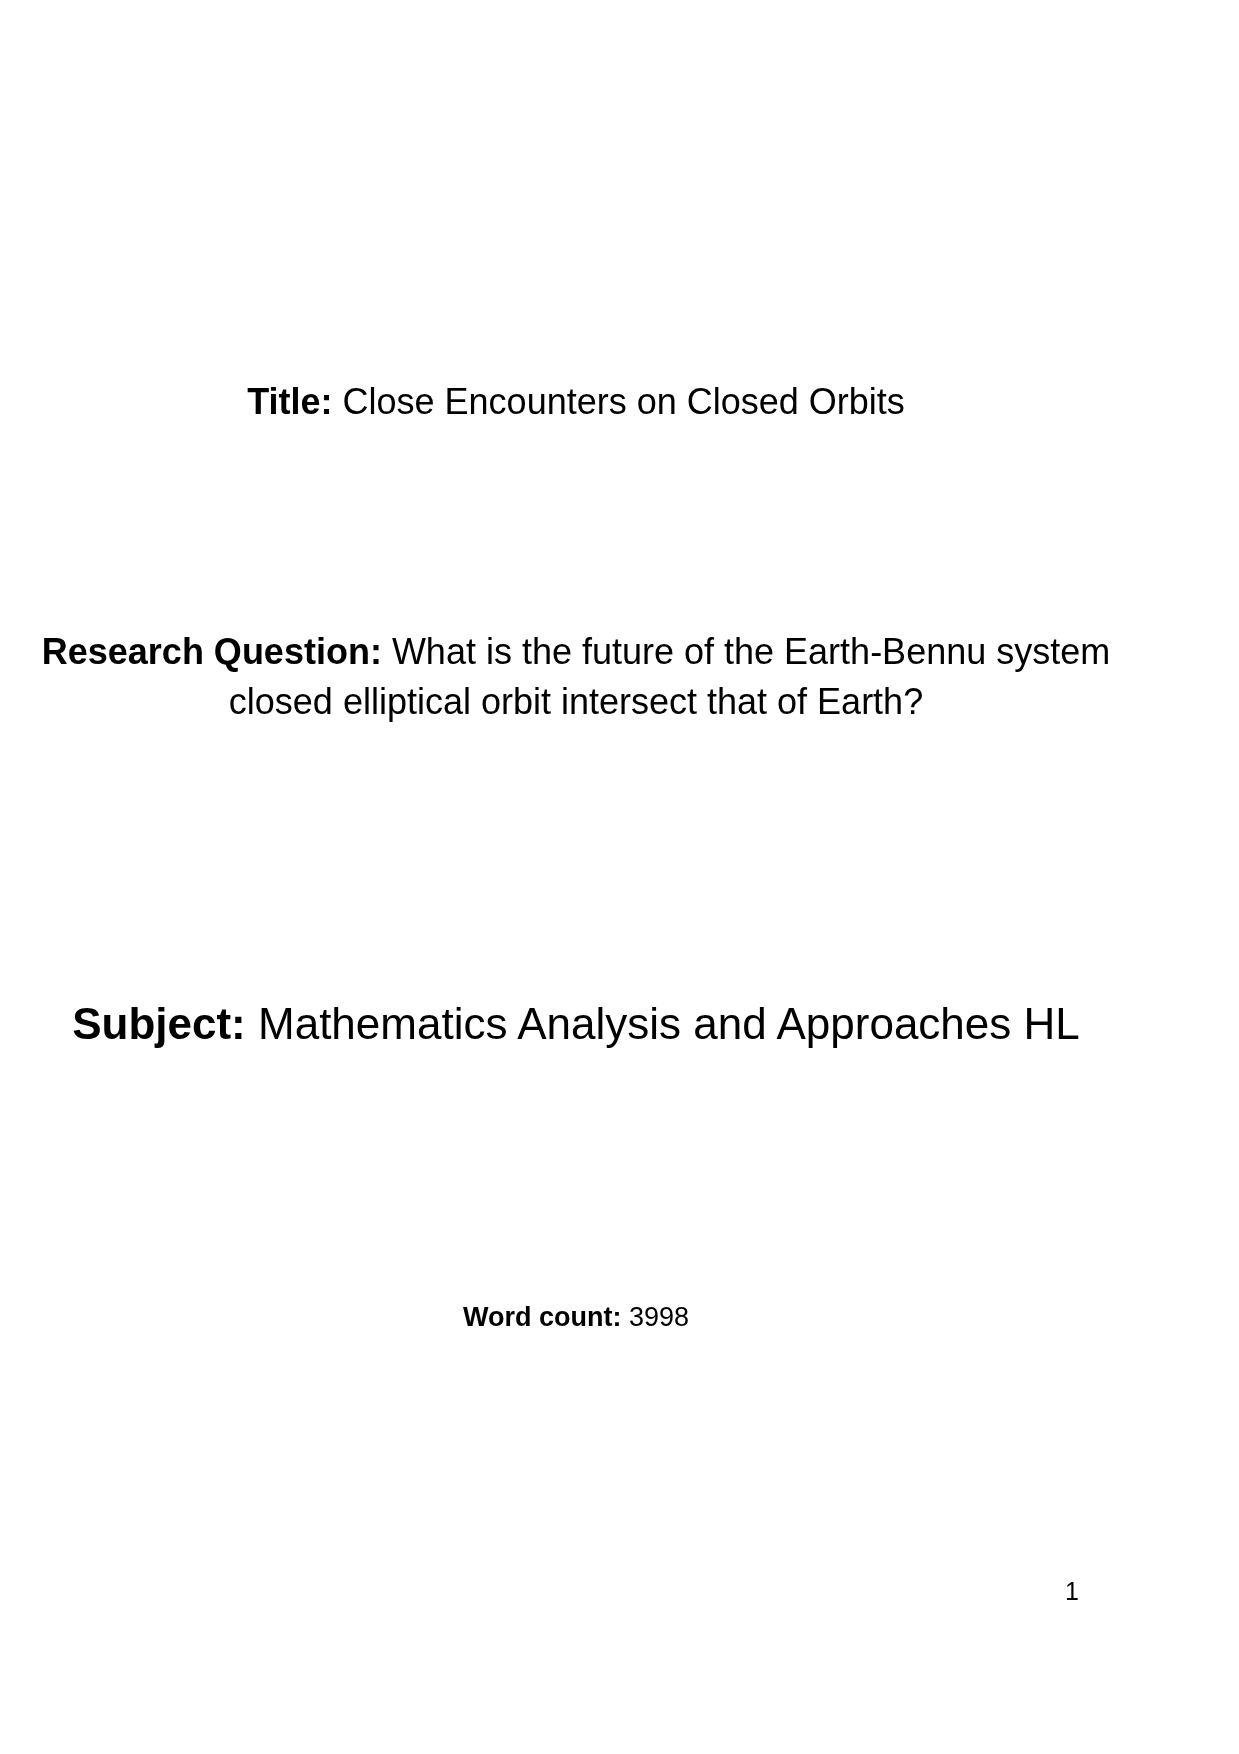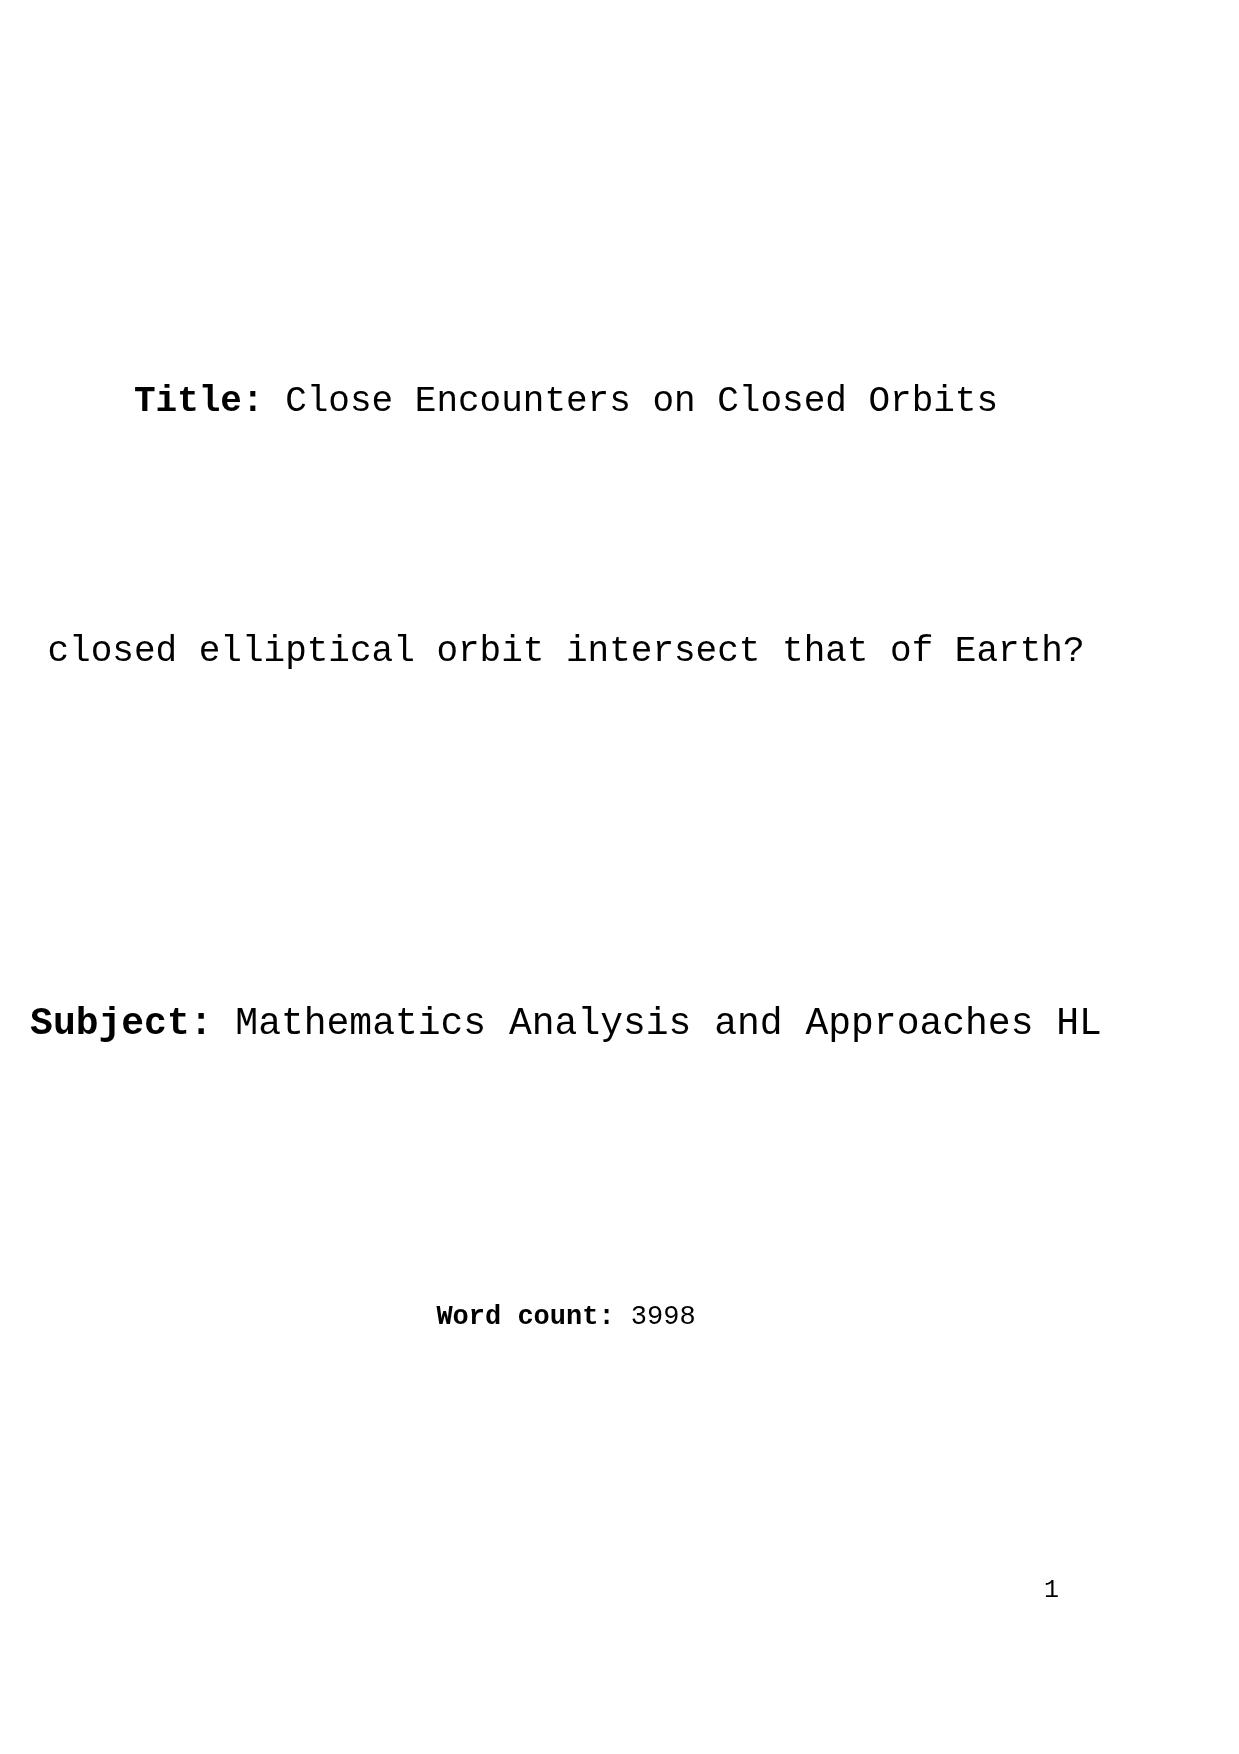--- a/index.html
+++ b/index.html
@@ -13,8 +13,9 @@
     height: 1754px;
     background: #ffffff;
     color: #000000;
-    font-family: Liberation Mono, monospace;
+    font-family: Liberation Sans, sans-serif;
     overflow: hidden;
+    padding-left: 20px;
   }
   .textline {
     position: absolute;

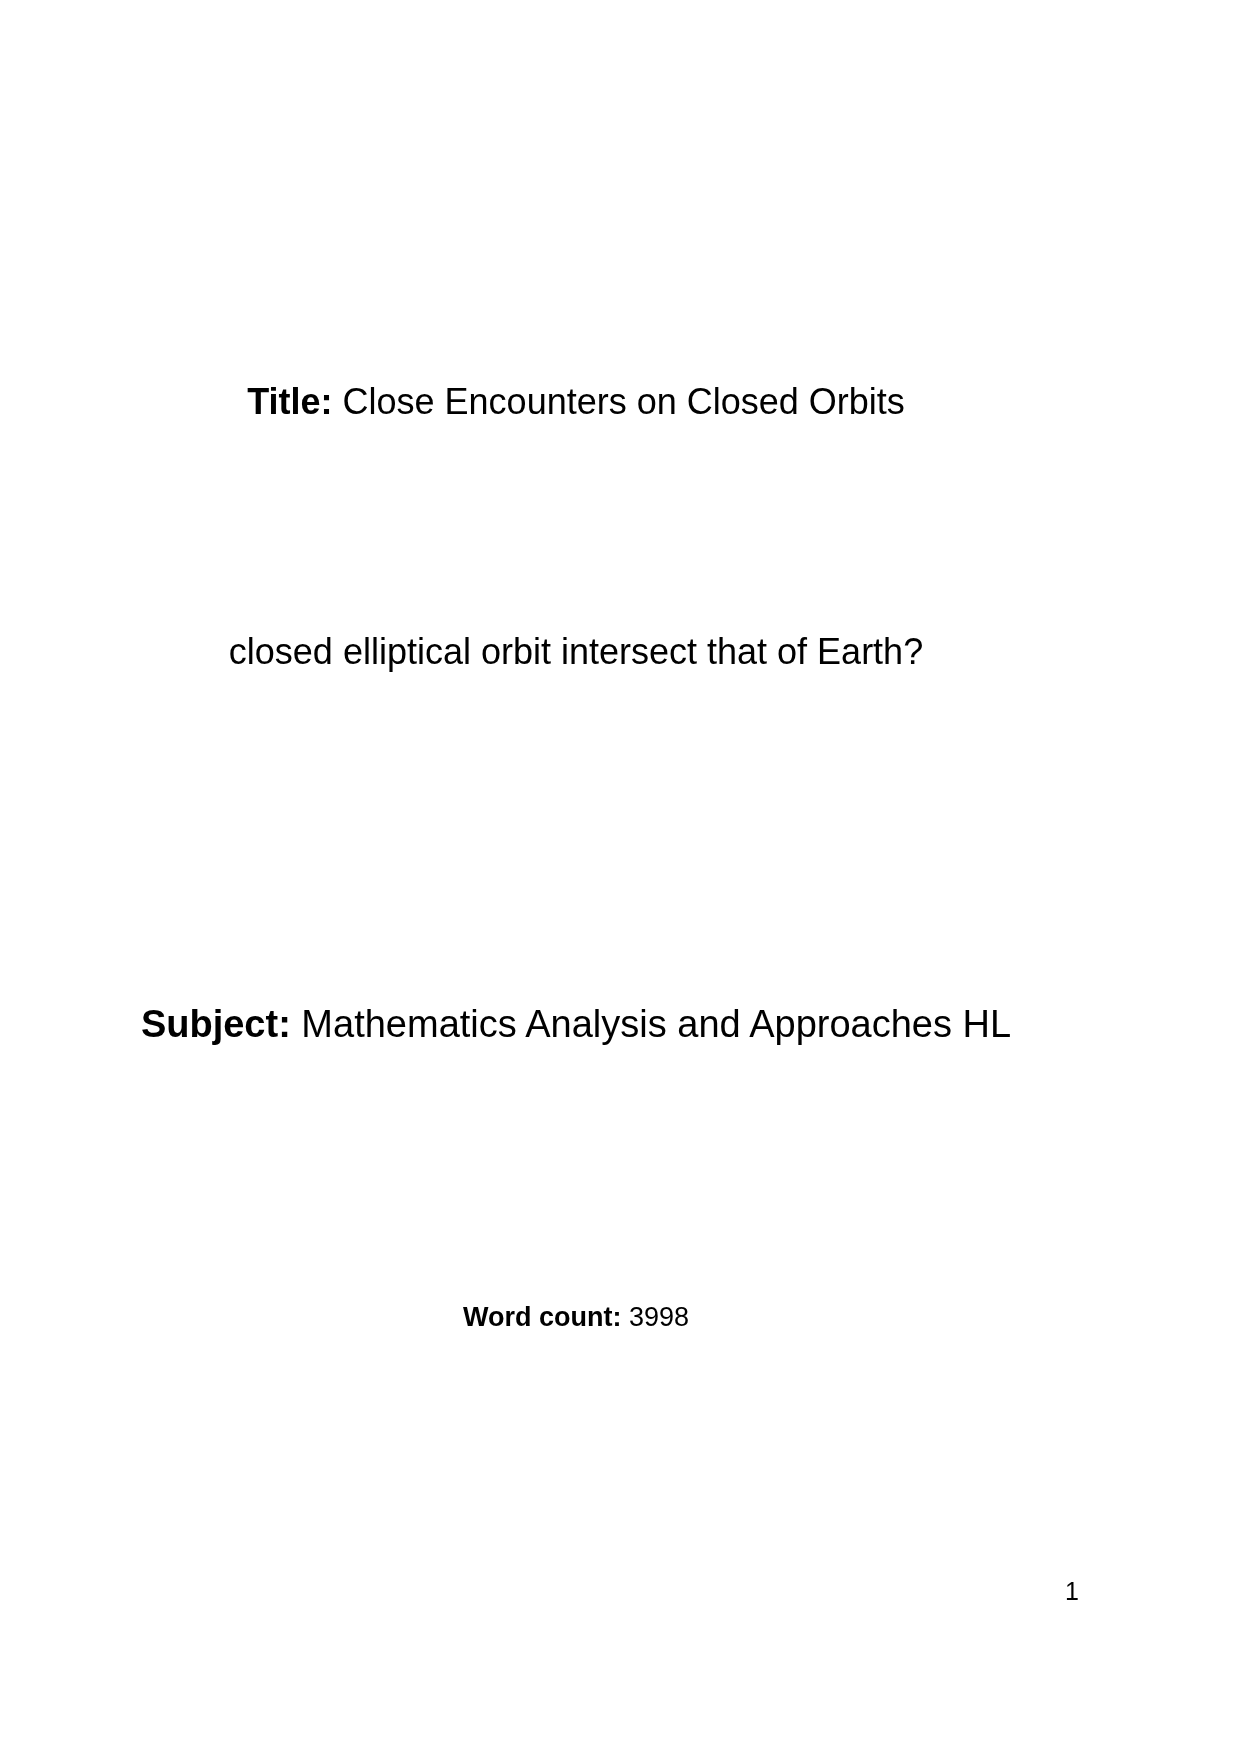--- a/index.html
+++ b/index.html
@@ -52,6 +52,7 @@
   </div>
 
   <div class="textline rq-block">
+    <div><span class="bold">Research Question:</span><span> What is the future of the Earth-Bennu system</span></div>
     <div>closed elliptical orbit intersect that of Earth?</div>
   </div>
 

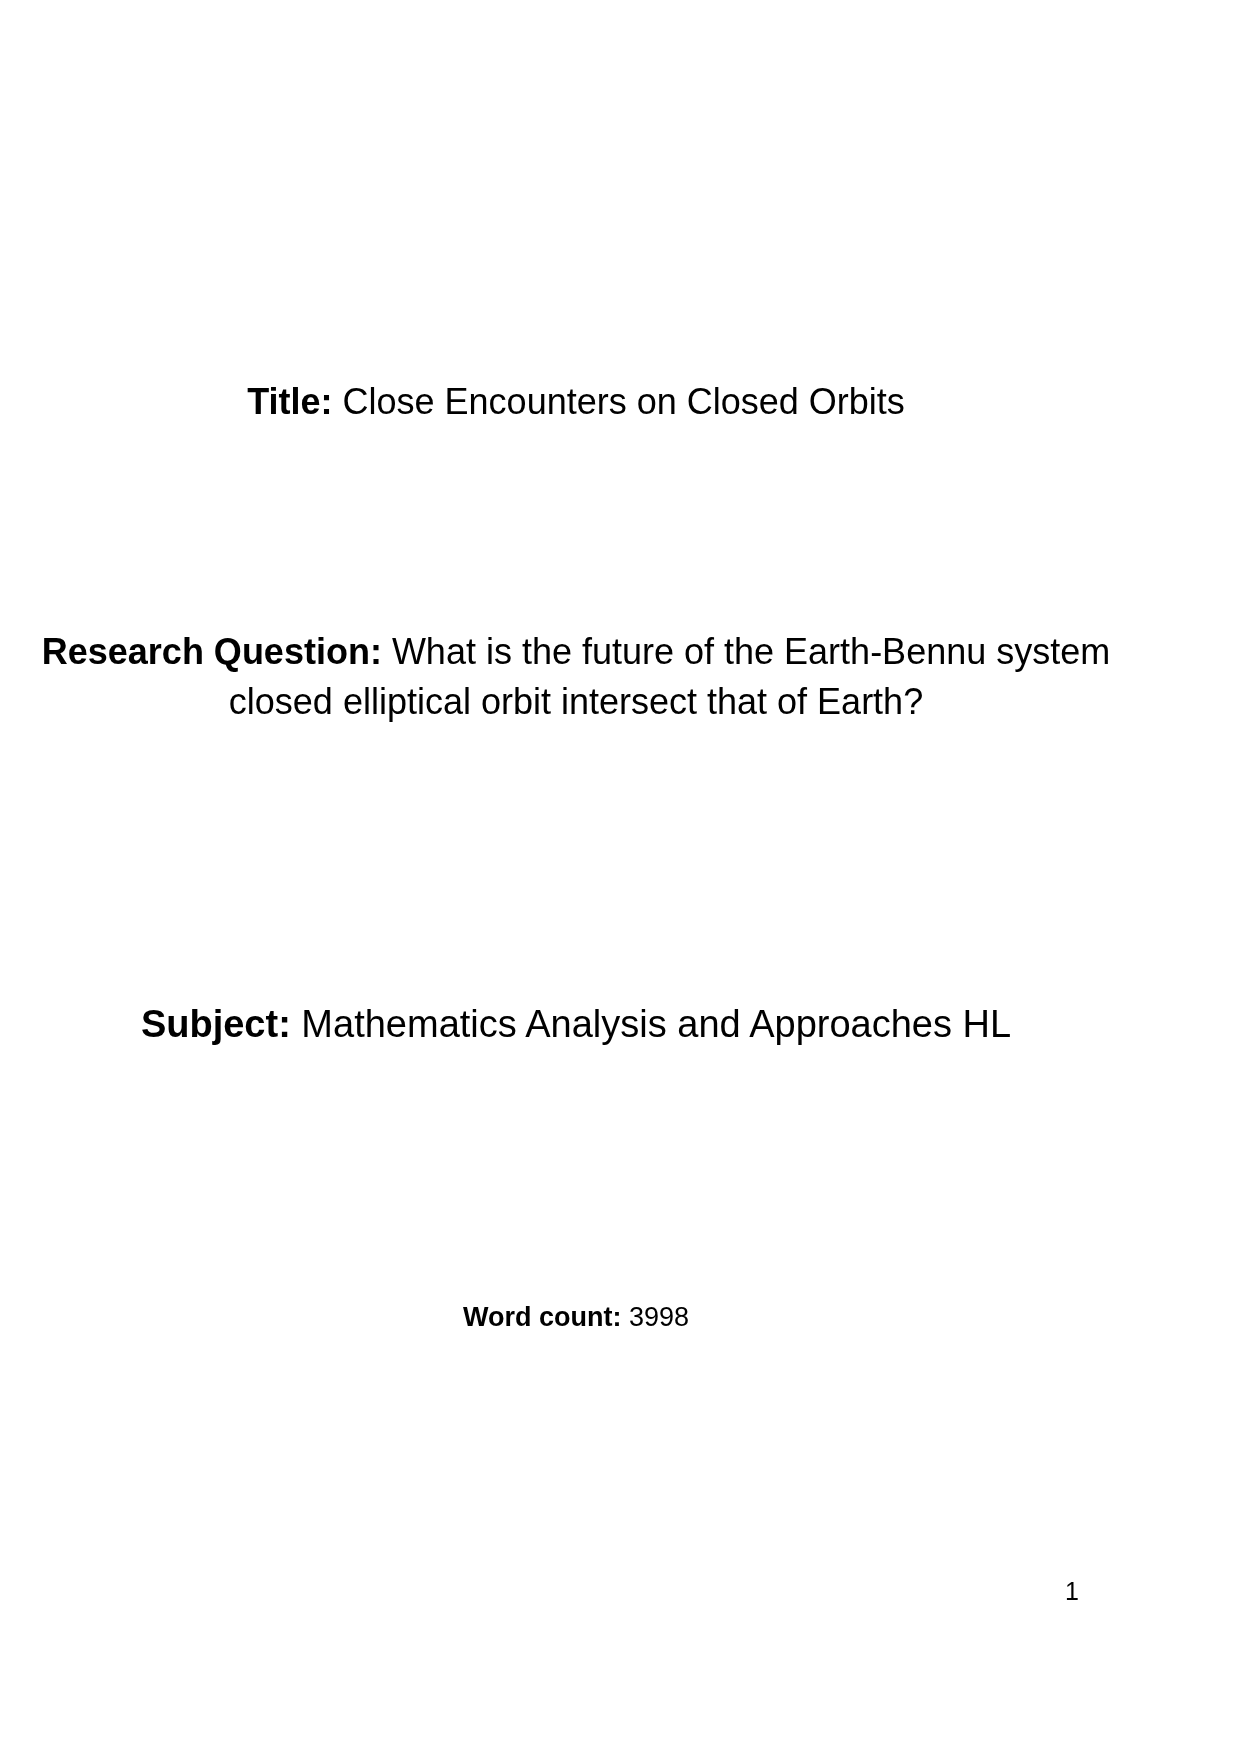--- a/index.html
+++ b/index.html
@@ -31,7 +31,7 @@
   }
   .title-block    { top: 377px; }
   .rq-block       { top: 627px; }
-  .subject-block  { top: 999px;  font-size: 38px; }
+  .subject-block  { top: 999px;  font-size: 44px; }
   .wc-block       { top: 1292px; font-size: 27px; }
   .page-number {
     position: absolute;

